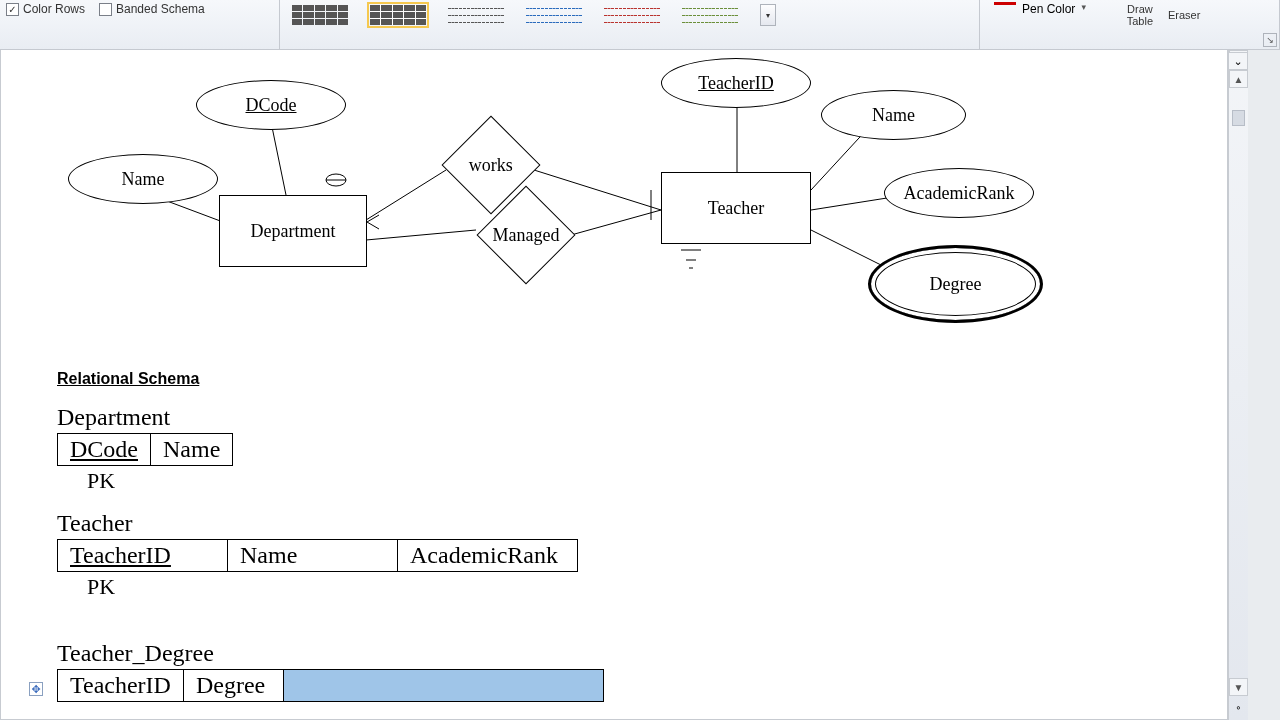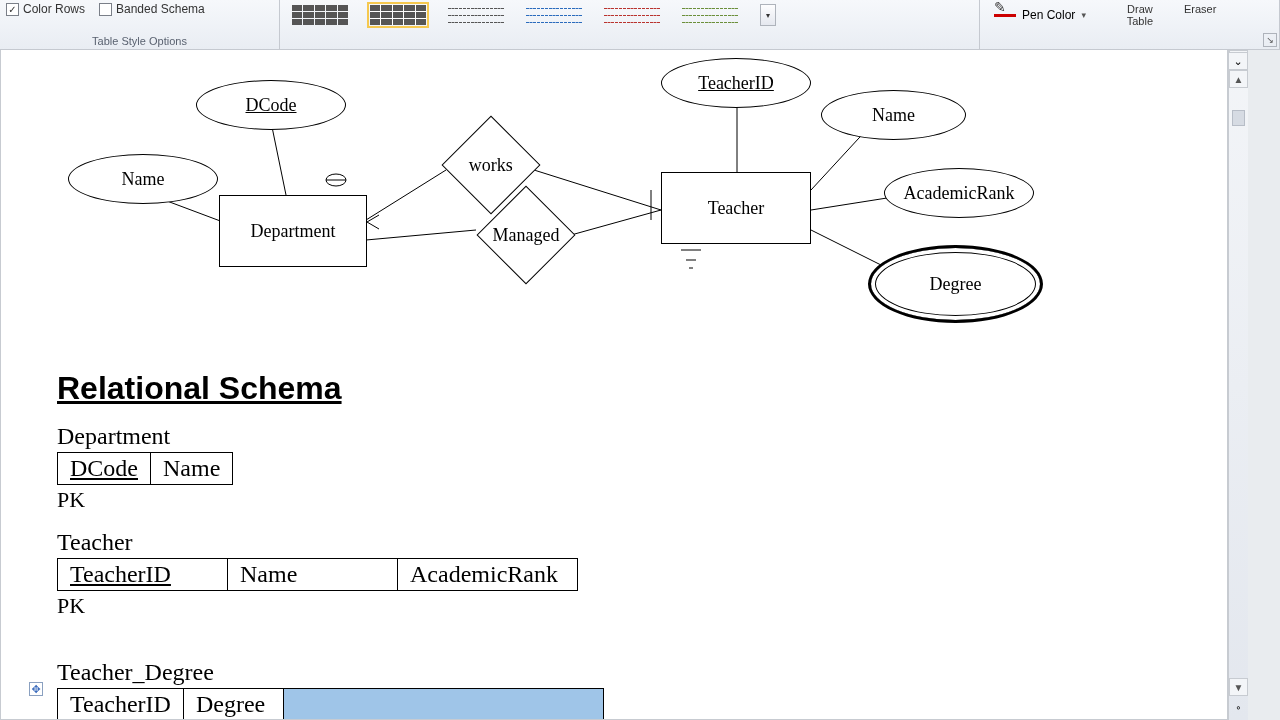--- a/index.html
+++ b/index.html
@@ -84,7 +84,7 @@
     font-size:8px; color:#333;
   }
   .pen-color {
-    display:flex; align-items:center; gap:6px;
+    display:flex; gap:6px;
     font-size:12px;
     padding: 0 8px;
     height: 26px;

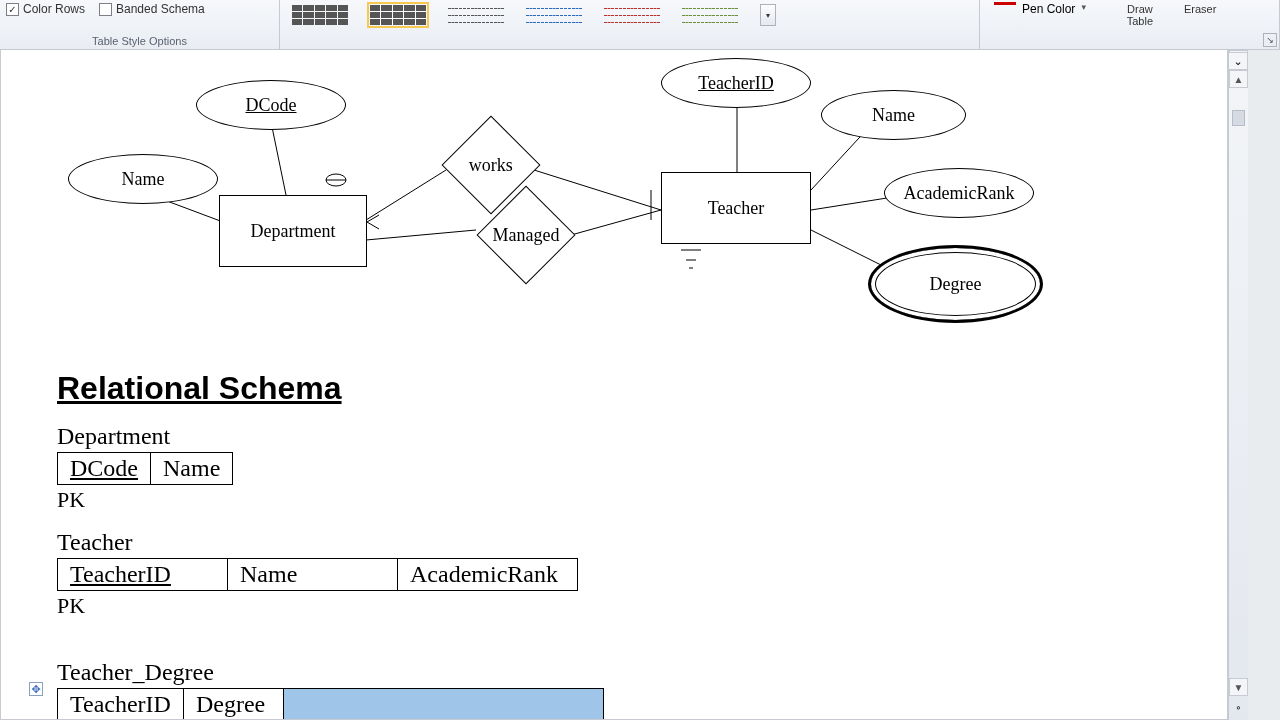--- a/index.html
+++ b/index.html
@@ -96,7 +96,7 @@
     content:"✎"; position:absolute; left:0; top:-15px; font-size:14px; color:#333;
   }
   .dropdown-arrow { font-size:9px; color:#555; }
-  .draw-btns { display:flex; gap:24px; padding:0 6px; align-items:flex-start; }
+  .draw-btns { display:flex; gap:8px; padding:0 6px; align-items:center; }
   .draw-btn { text-align:center; font-size:11px; color:#333; line-height:1.1; }
   .launcher {
     position:absolute; right:2px; bottom:2px;

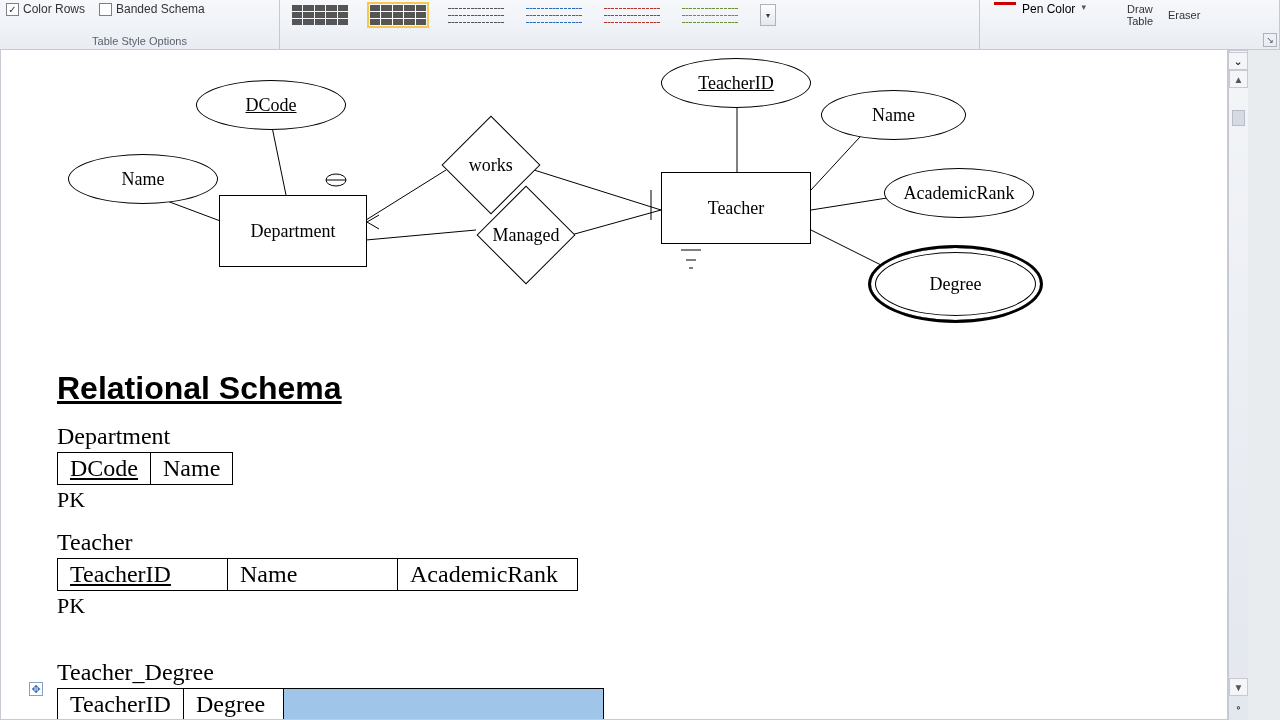--- a/index.html
+++ b/index.html
@@ -198,7 +198,6 @@
         <span>Banded Schema</span>
       </div>
     </div>
-    <div class="group-label">Table Style Options</div>
   </div>
 
   <div class="ribbon-group" style="flex:1; position:relative;">

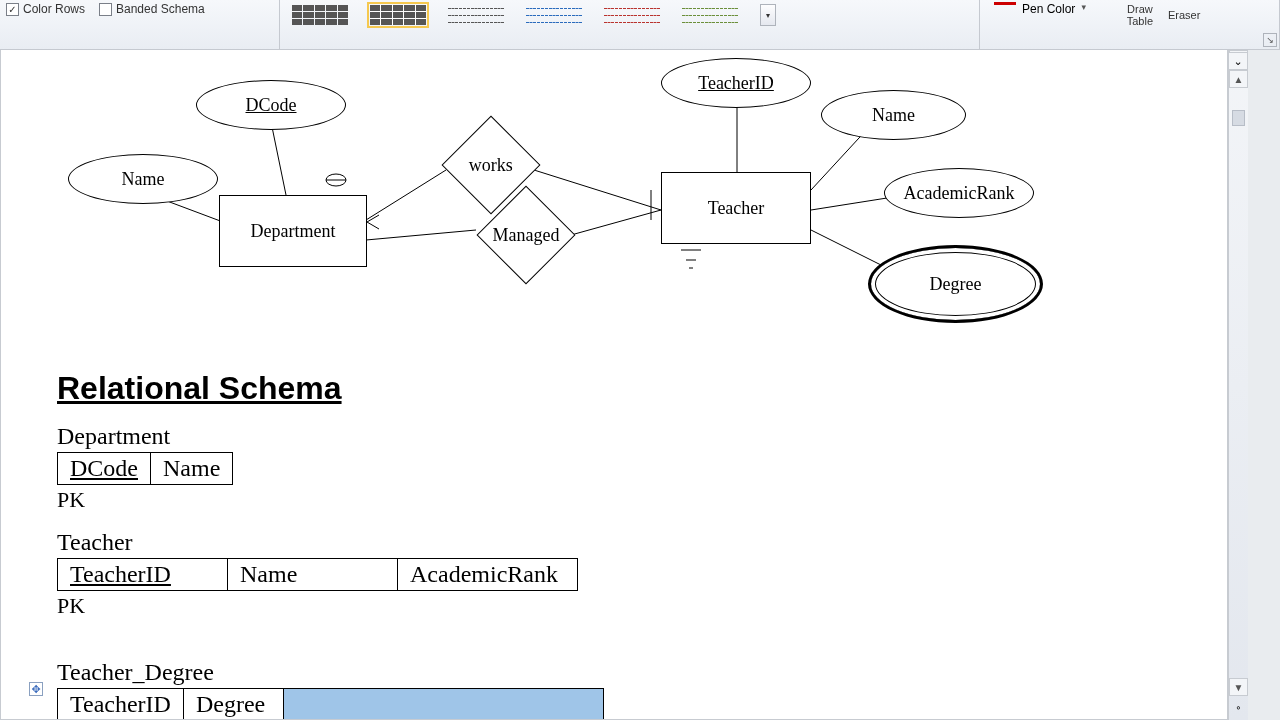--- a/index.html
+++ b/index.html
@@ -161,7 +161,7 @@
 
   
   .schema { position:absolute; left:56px; top:320px; }
-  .schema h2 { font-family: Arial, sans-serif; font-weight:bold; font-size:32px; text-decoration: underline; color:#000; }
+  .schema h2 { font-family: Arial, sans-serif; font-weight:bold; font-size:16px; text-decoration: underline; color:#000; }
   .tname { font-size:24px; margin-top:16px; }
   table.rel { border-collapse: collapse; margin-top:2px; }
   table.rel td { border:1.5px solid #000; padding:2px 12px; font-size:24px; }

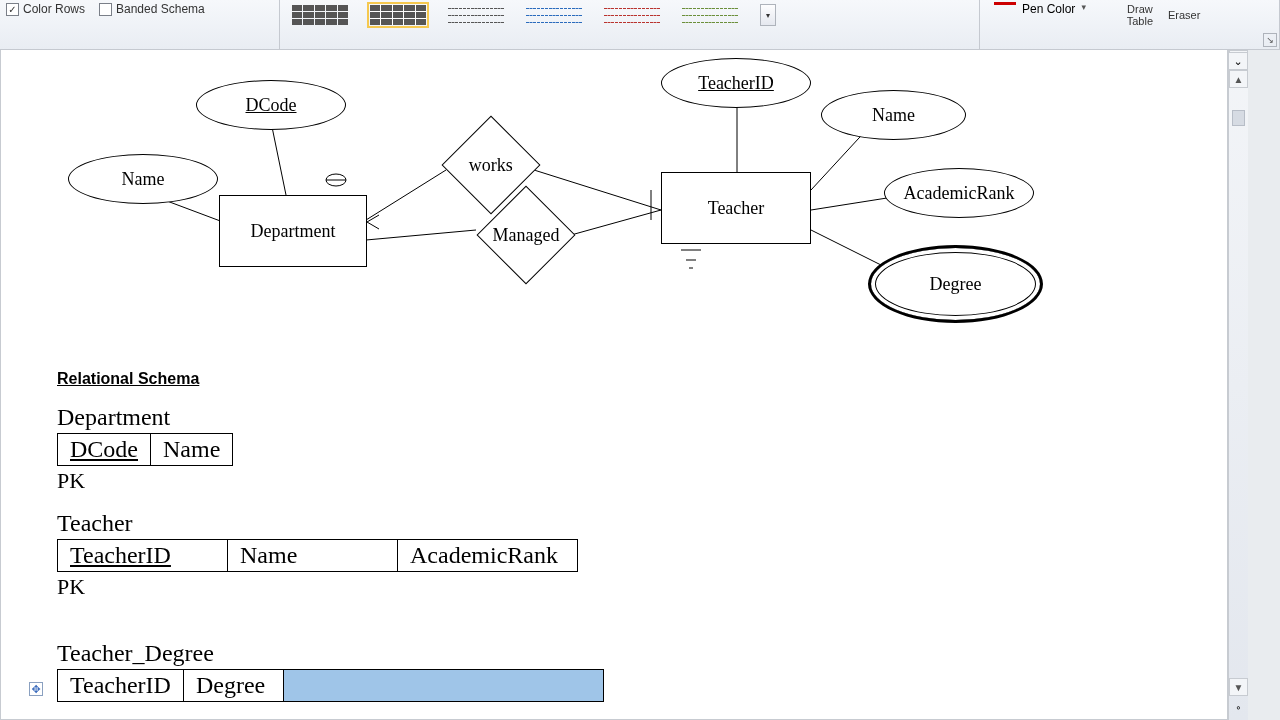--- a/index.html
+++ b/index.html
@@ -165,7 +165,7 @@
   .tname { font-size:24px; margin-top:16px; }
   table.rel { border-collapse: collapse; margin-top:2px; }
   table.rel td { border:1.5px solid #000; padding:2px 12px; font-size:24px; }
-  .pk { font-size:22px; margin-top:2px; }
+  .pk { font-size:22px; margin-left:30px; margin-top:2px; }
   .ul { text-decoration: underline; }
   .sel-cell { background:#9fc5e8; }
   .anchor-icon {

